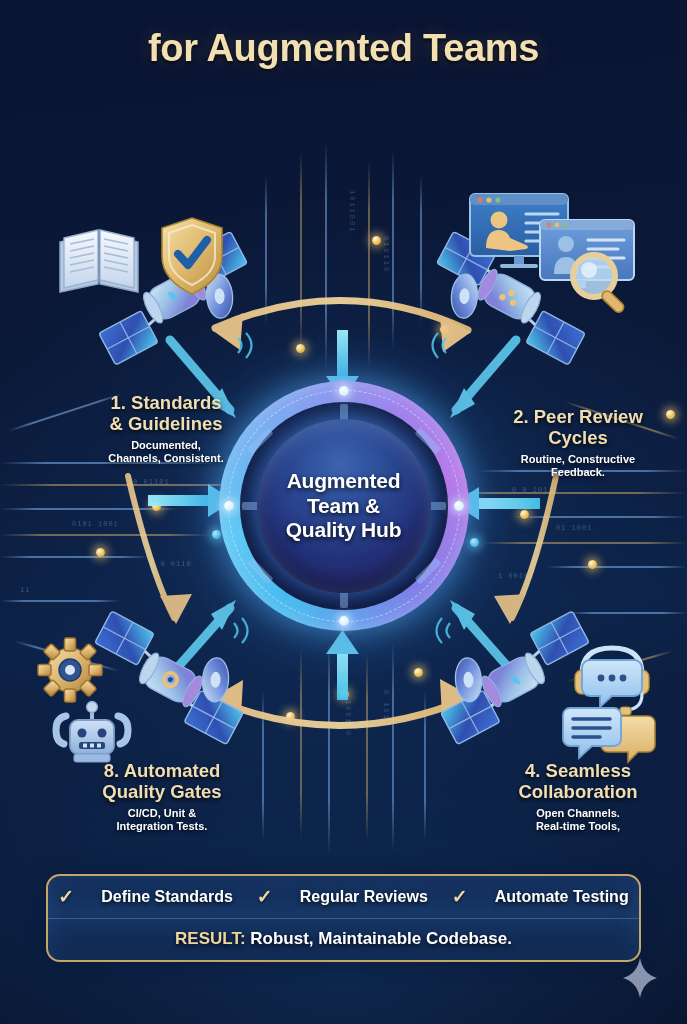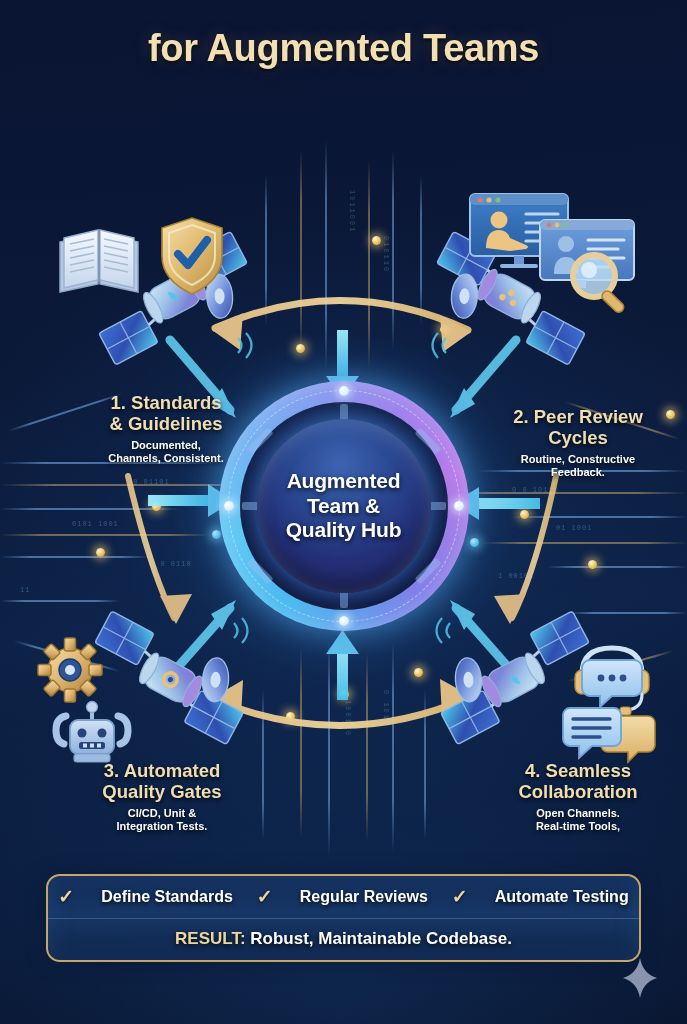--- a/index.html
+++ b/index.html
@@ -663,7 +663,7 @@
 
   <div class="quad bl">
     <div class="q-title">
-      <div>3. Automated</div>
+      <div>8. Automated</div>
       <div>Quality Gates</div>
     </div>
     <div class="q-sub">

